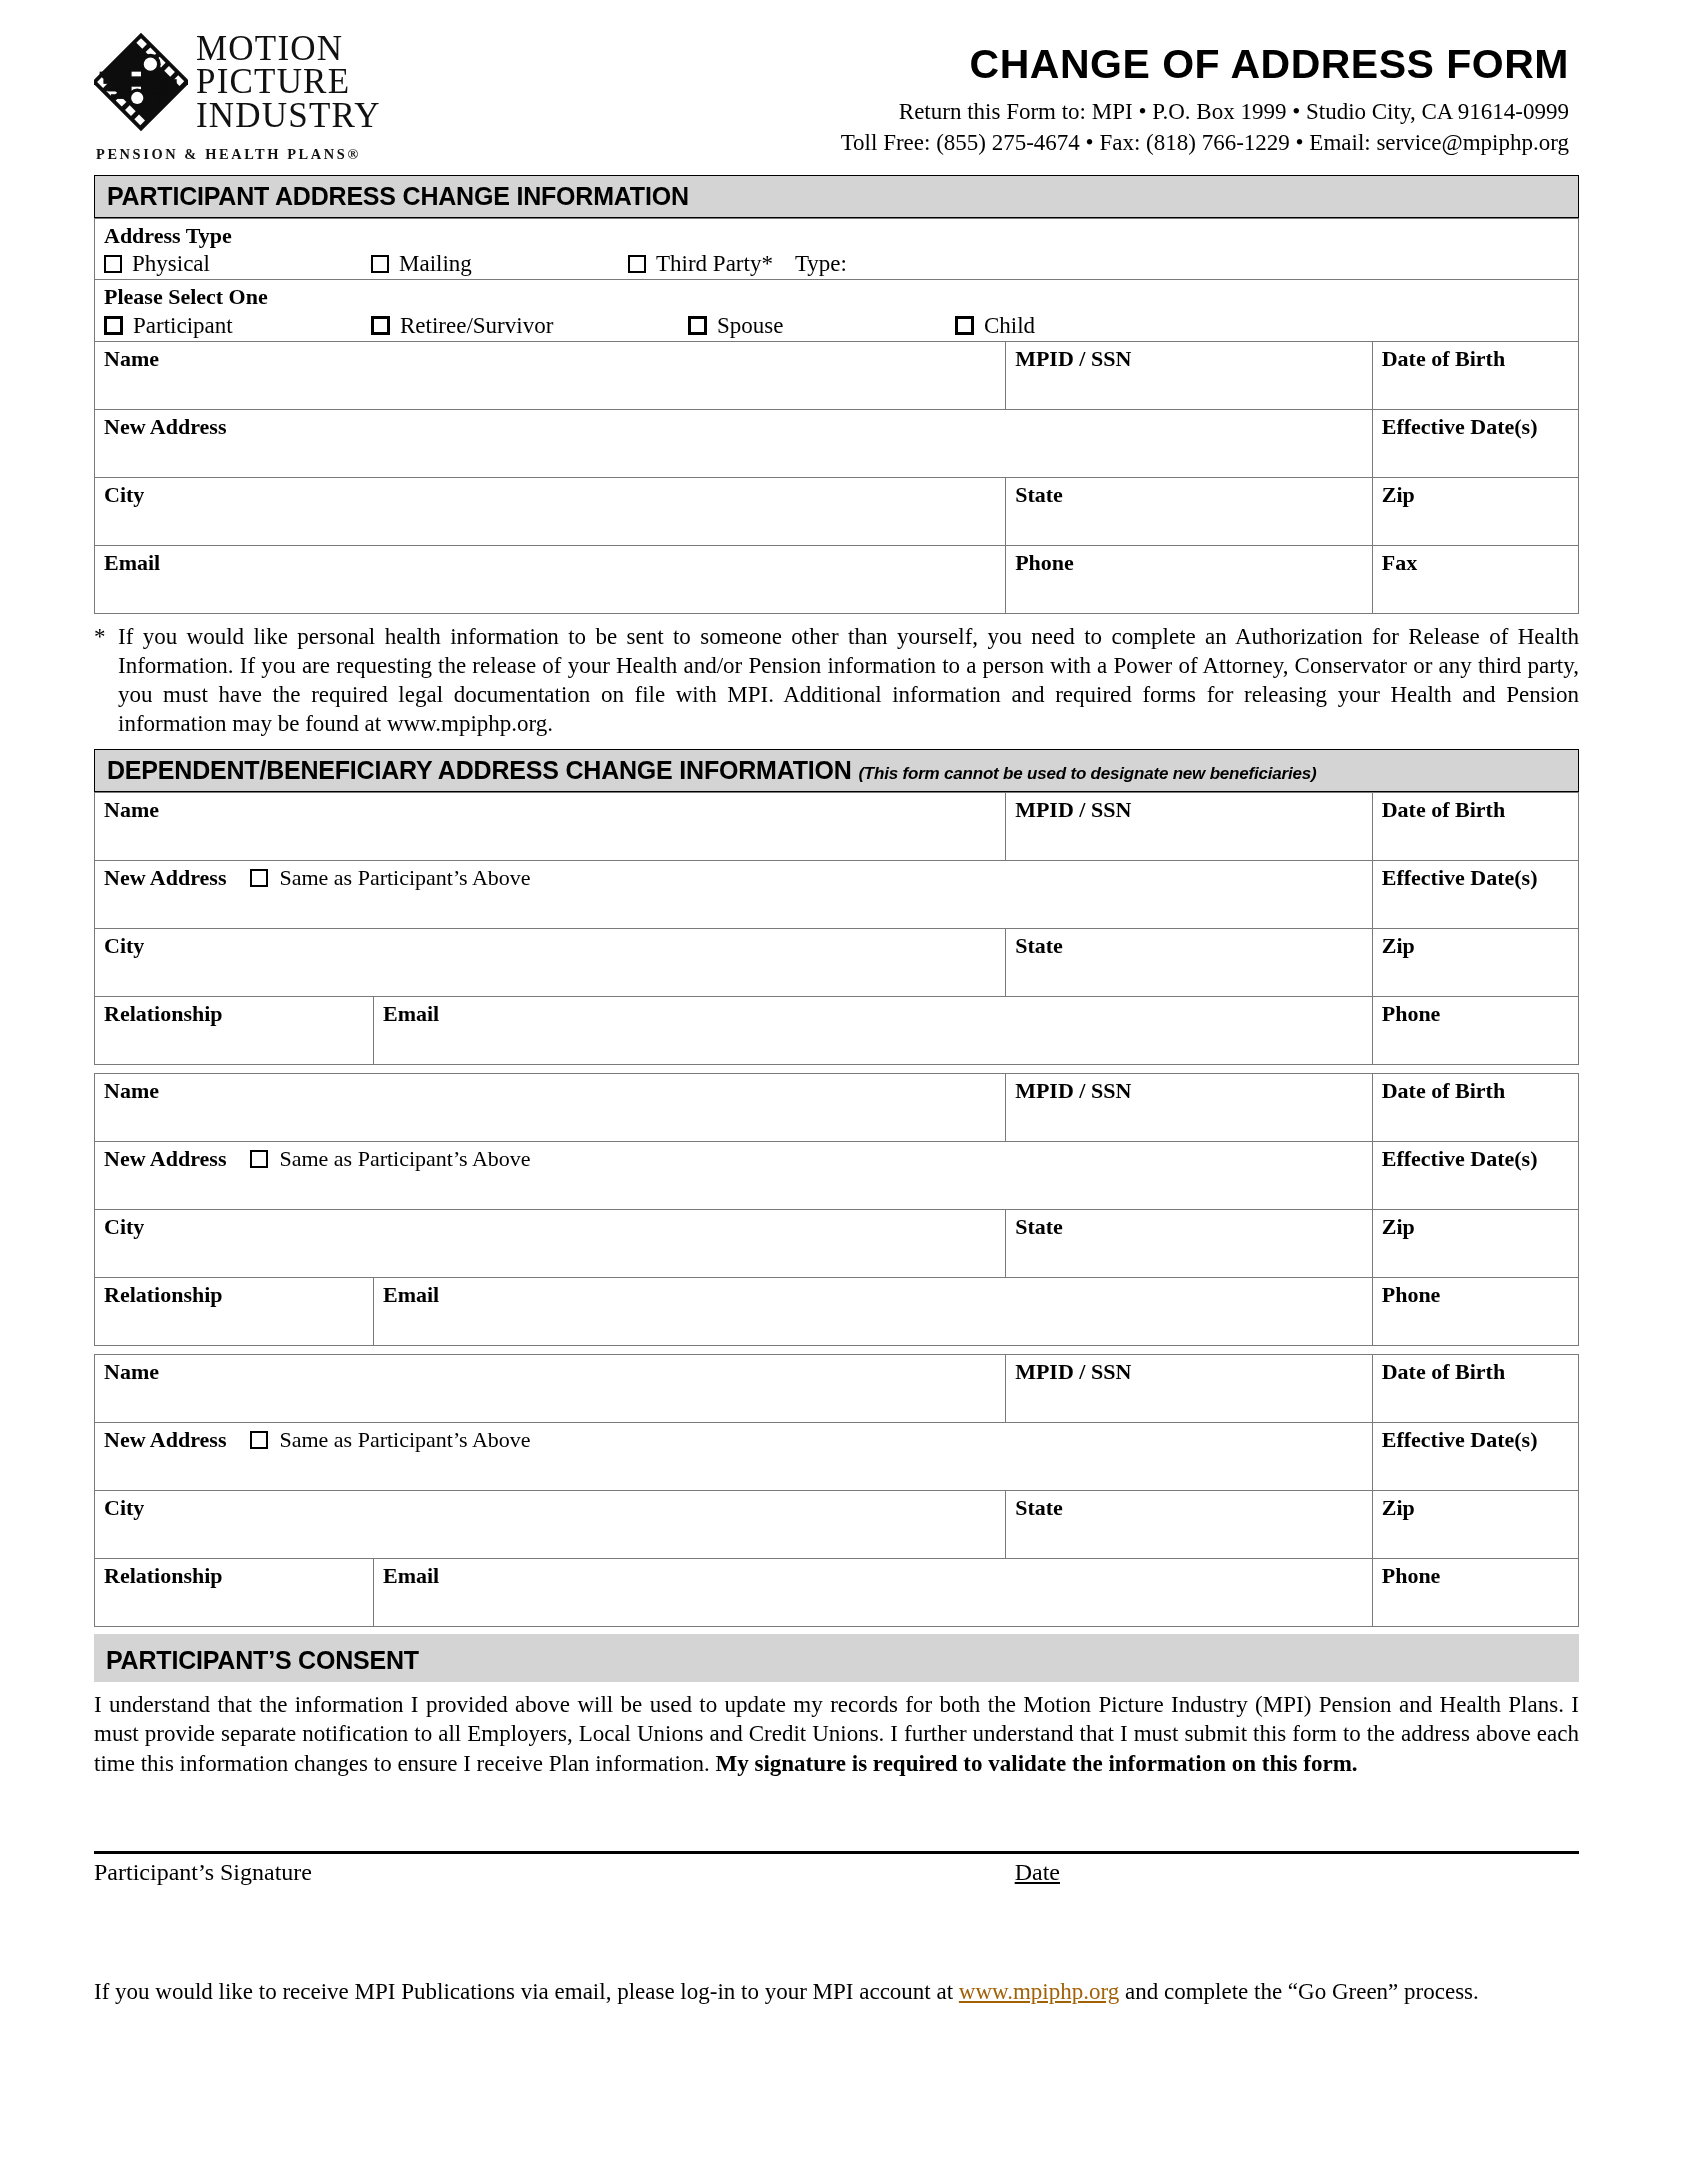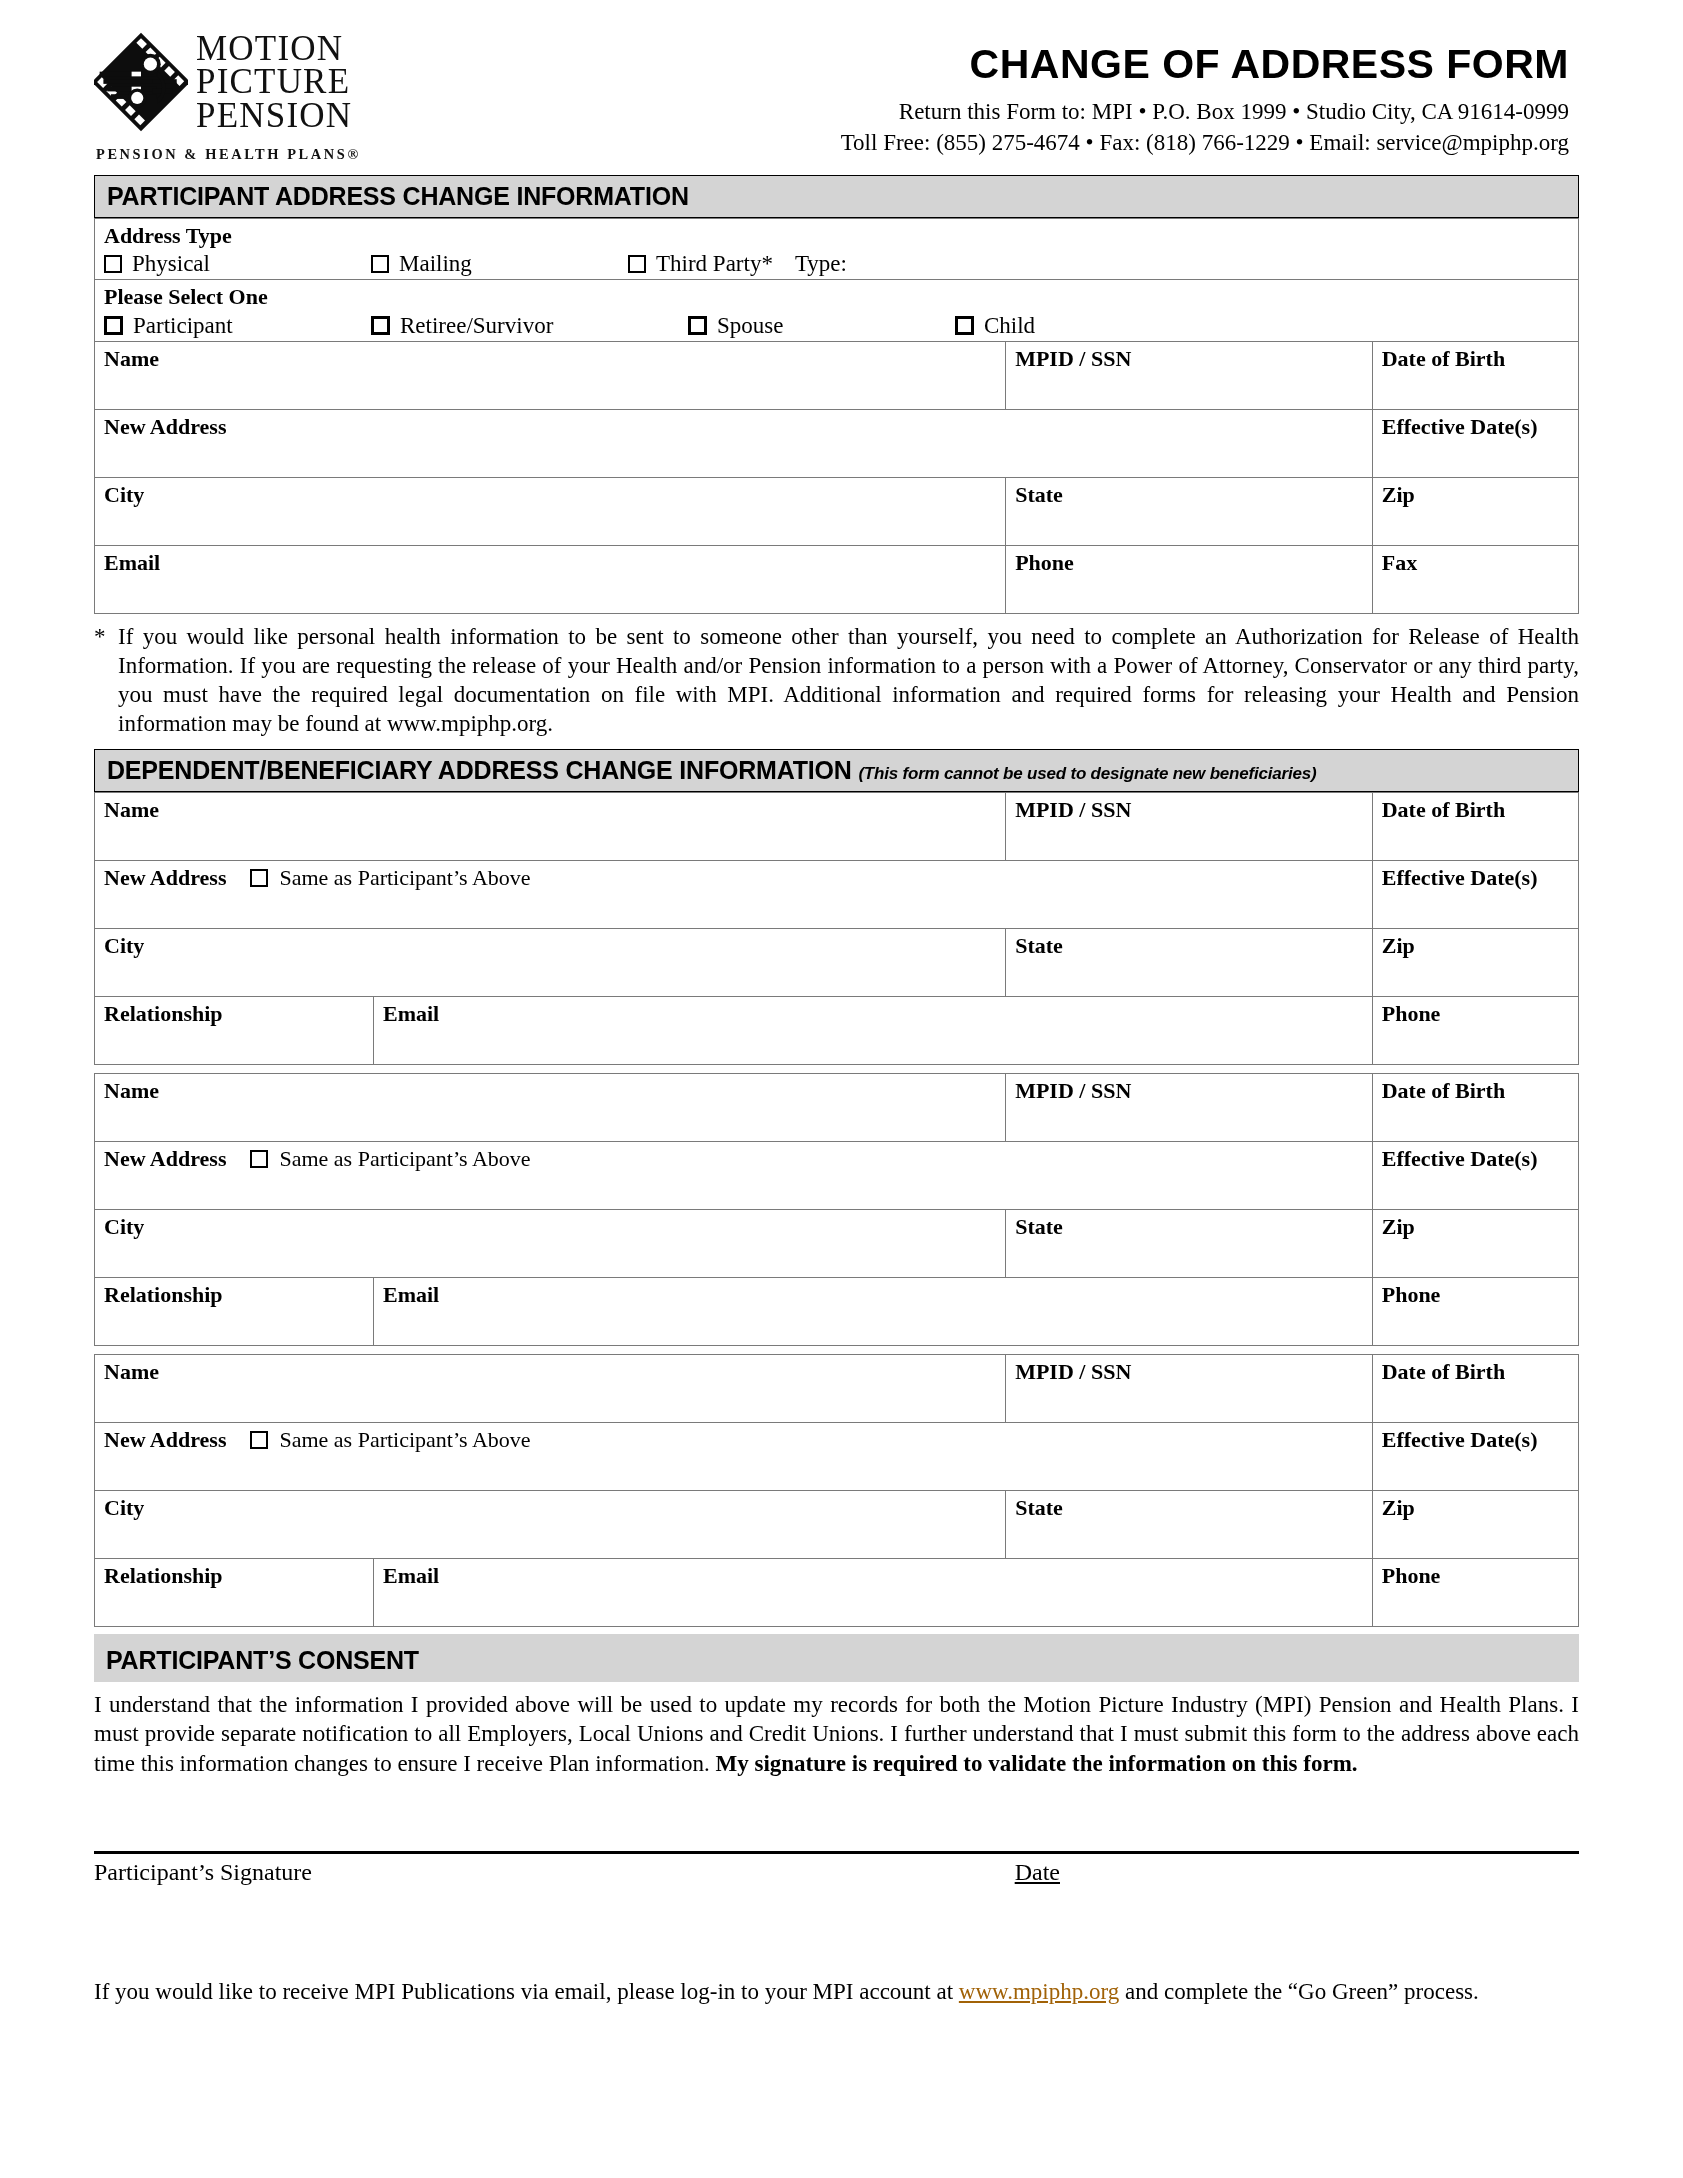--- a/index.html
+++ b/index.html
@@ -200,7 +200,7 @@
         <div class="logo-words">
           <div class="lw1">MOTION</div>
           <div class="lw2">PICTURE</div>
-          <div class="lw3">PENSION</div>
+          <div class="lw3">INDUSTRY</div>
         </div>
       </div>
       <div class="logo-tag">PENSION &amp; HEALTH PLANS®</div>

